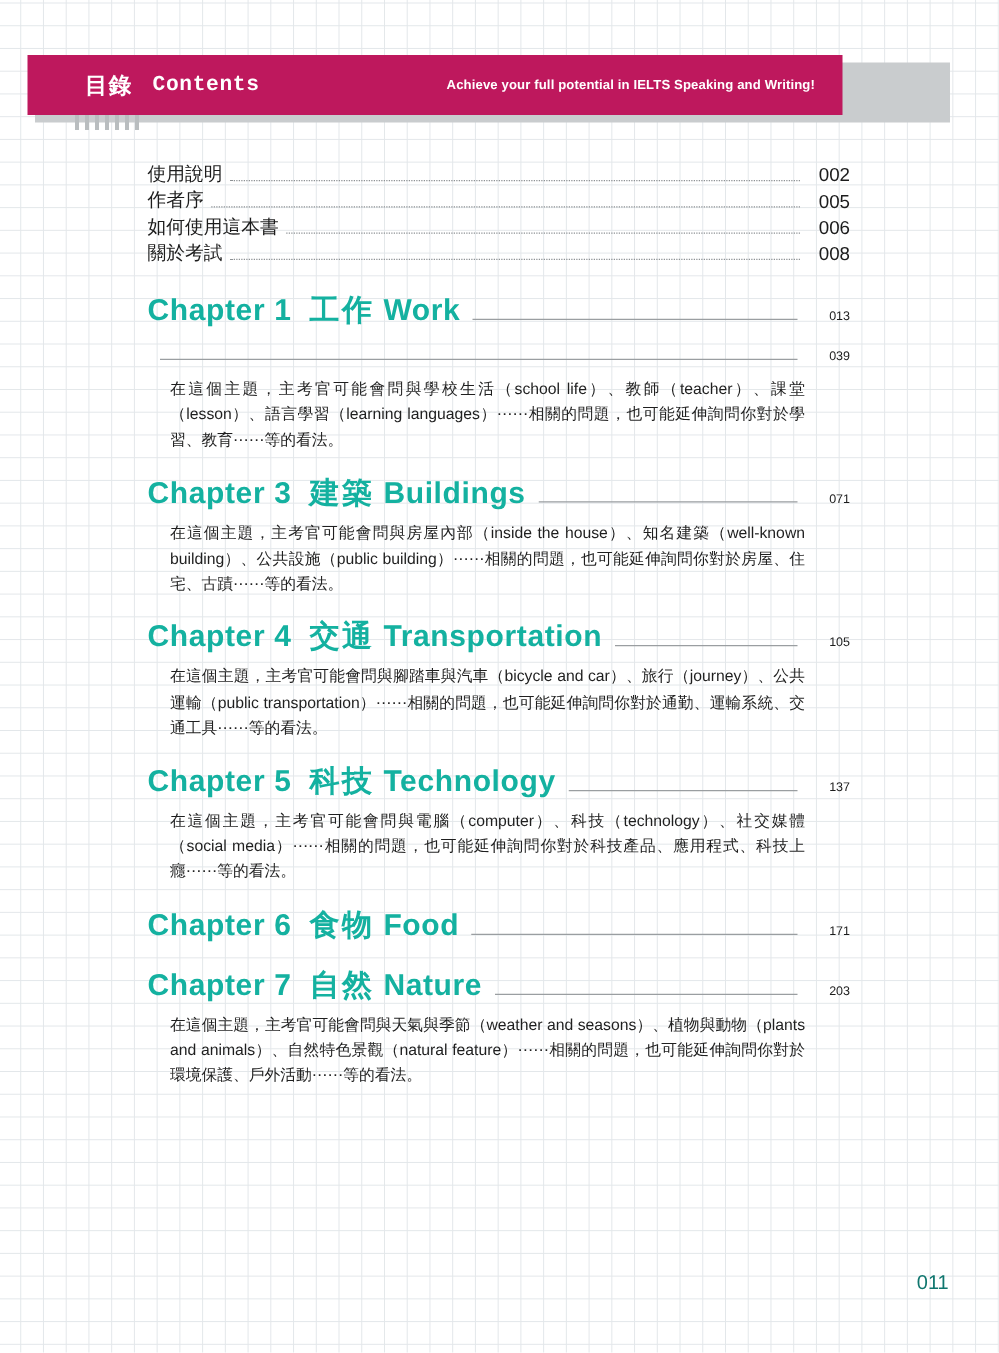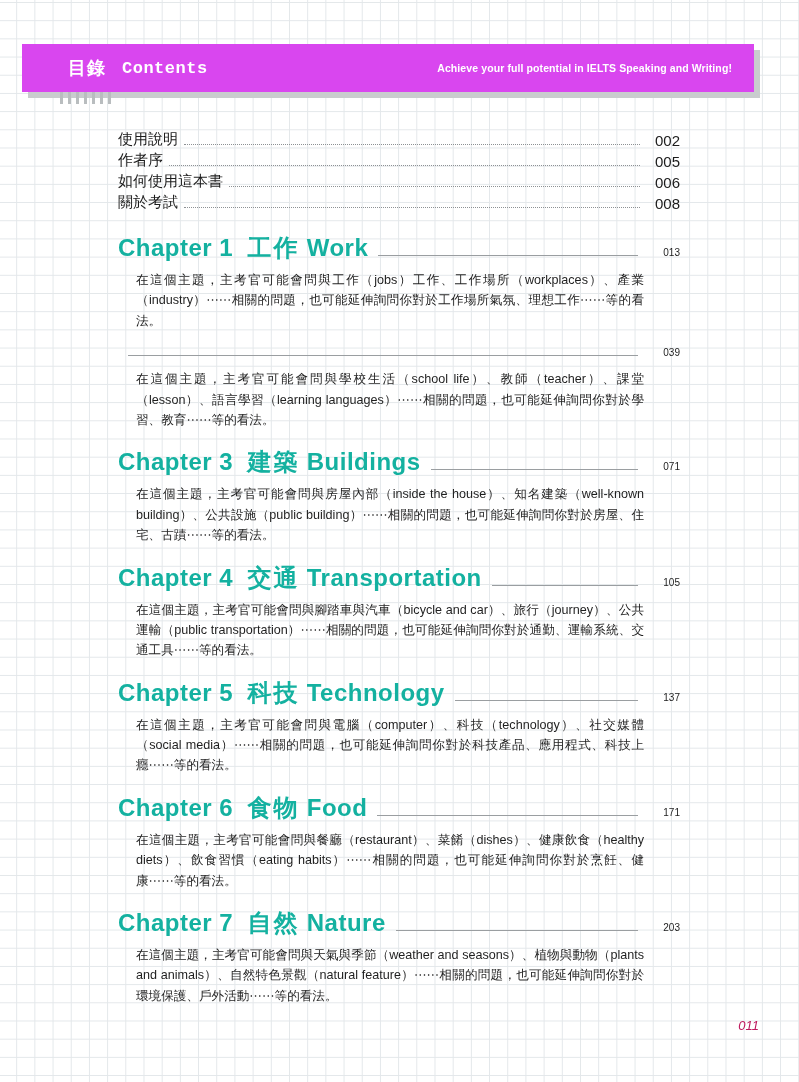--- a/index.html
+++ b/index.html
@@ -47,9 +47,9 @@
     position: absolute;
     left: 22px;
     top: 44px;
-    width: 732px;
+    width: 652px;
     height: 48px;
-    background: #d946ef;
+    background: #be185d;
     display: flex;
     align-items: center;
   }

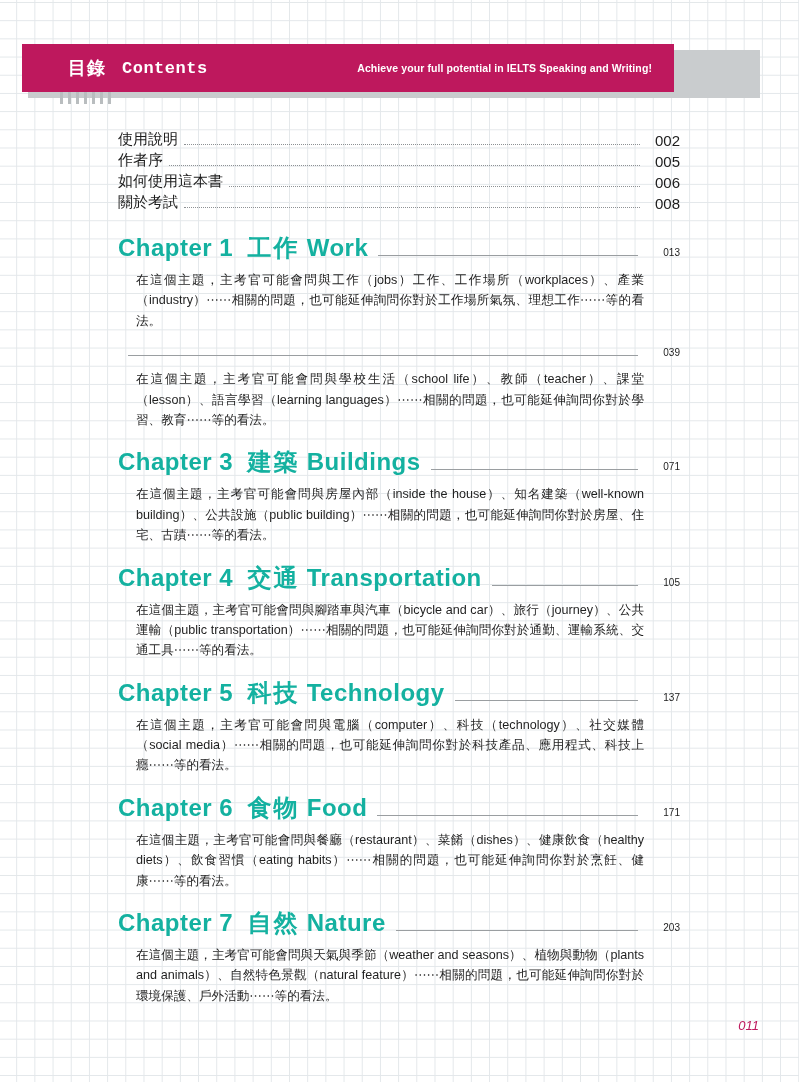--- a/index.html
+++ b/index.html
@@ -225,7 +225,6 @@
         <span class="chapter-rule"></span>
         <span class="chapter-page">013</span>
       </div>
-      <p class="chapter-desc">在這個主題，主考官可能會問與工作（jobs）工作、工作場所（workplaces）、產業（industry）⋯⋯相關的問題，也可能延伸詢問你對於工作場所氣氛、理想工作⋯⋯等的看法。</p>
     </div>
 
     <div class="chapter">

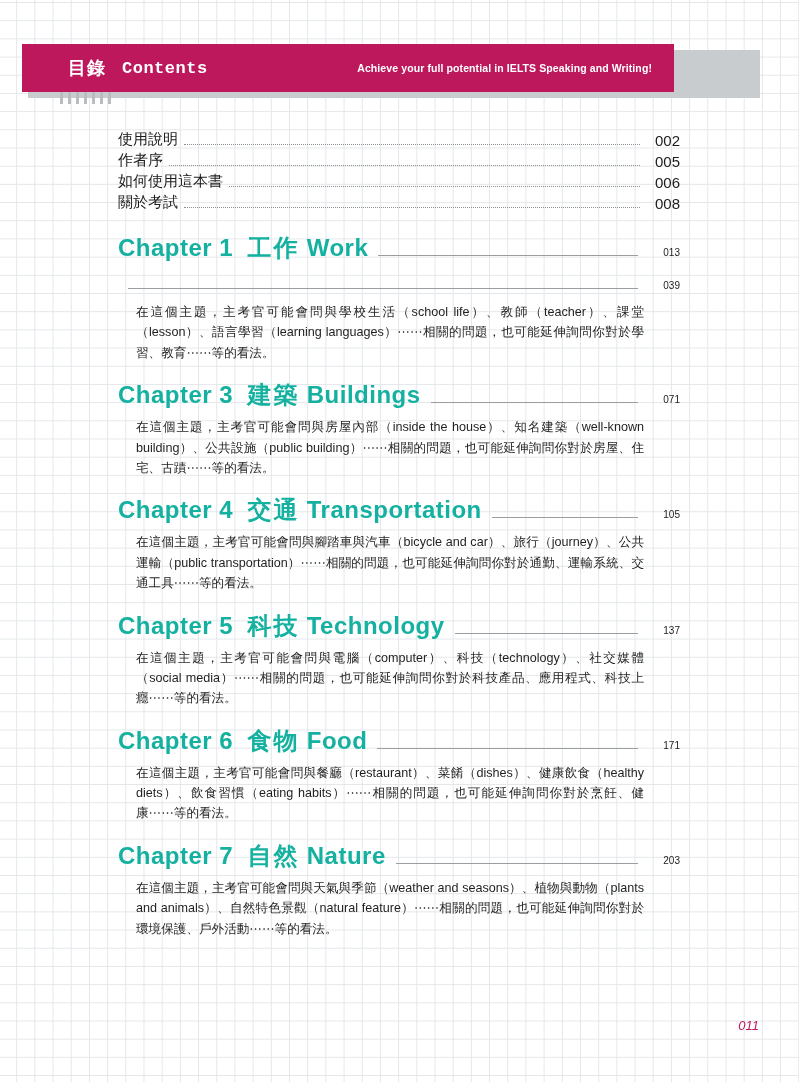--- a/index.html
+++ b/index.html
@@ -268,7 +268,6 @@
         <span class="chapter-rule"></span>
         <span class="chapter-page">171</span>
       </div>
-      <p class="chapter-desc">在這個主題，主考官可能會問與餐廳（restaurant）、菜餚（dishes）、健康飲食（healthy diets）、飲食習慣（eating habits）⋯⋯相關的問題，也可能延伸詢問你對於烹飪、健康⋯⋯等的看法。</p>
     </div>
 
     <div class="chapter">

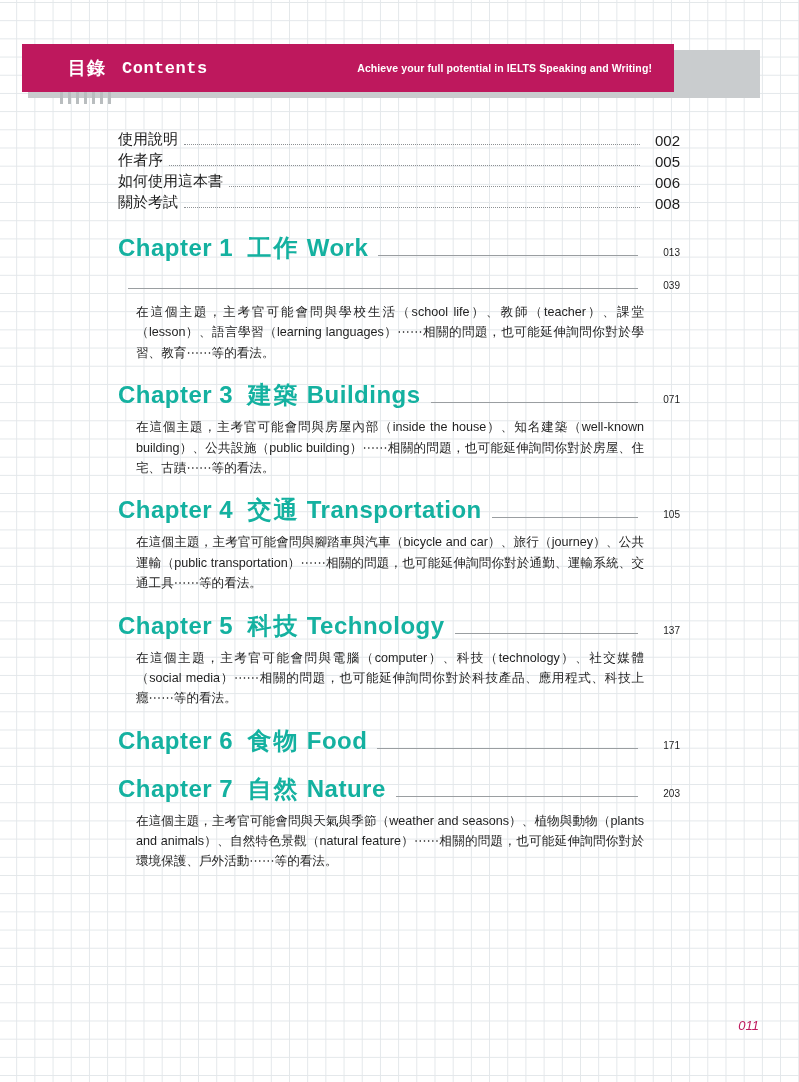--- a/index.html
+++ b/index.html
@@ -167,9 +167,8 @@
     position: absolute;
     right: 40px;
     top: 1018px;
-    font-size: 13px;
-    color: #be185d;
-    font-style: italic;
+    font-size: 16px;
+    color: #0f766e;
   }
 </style>
 </head>

